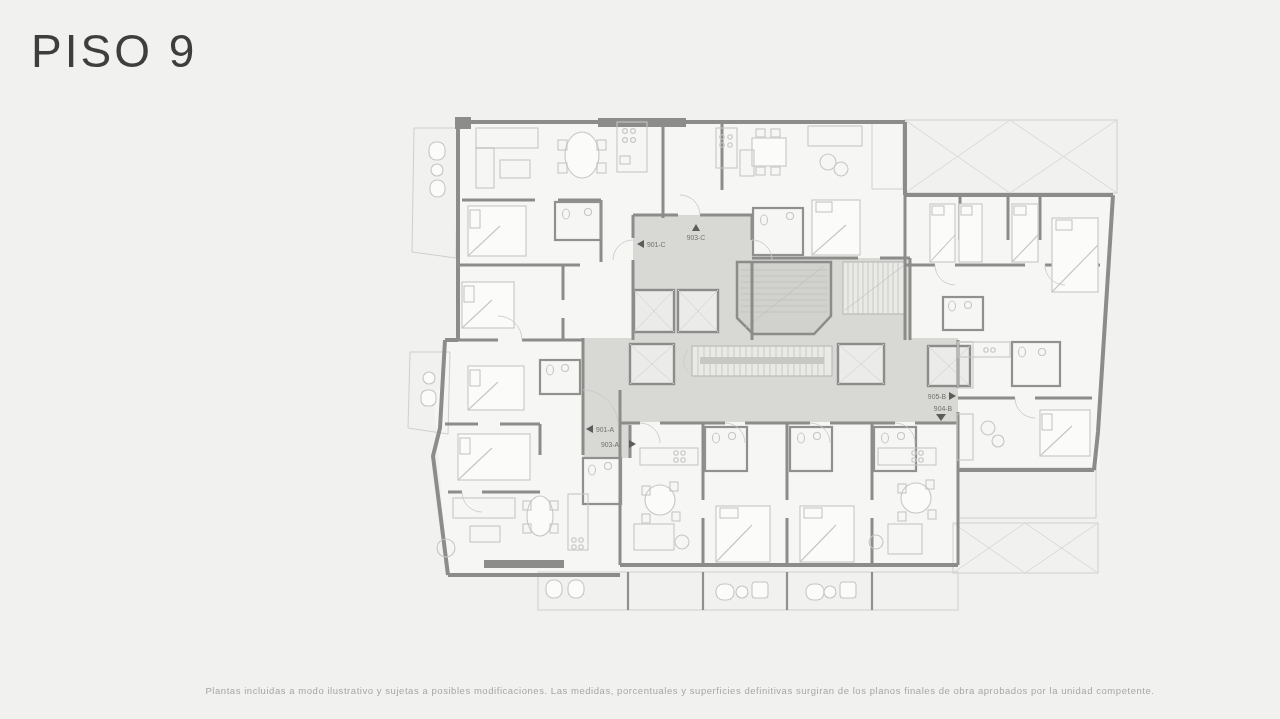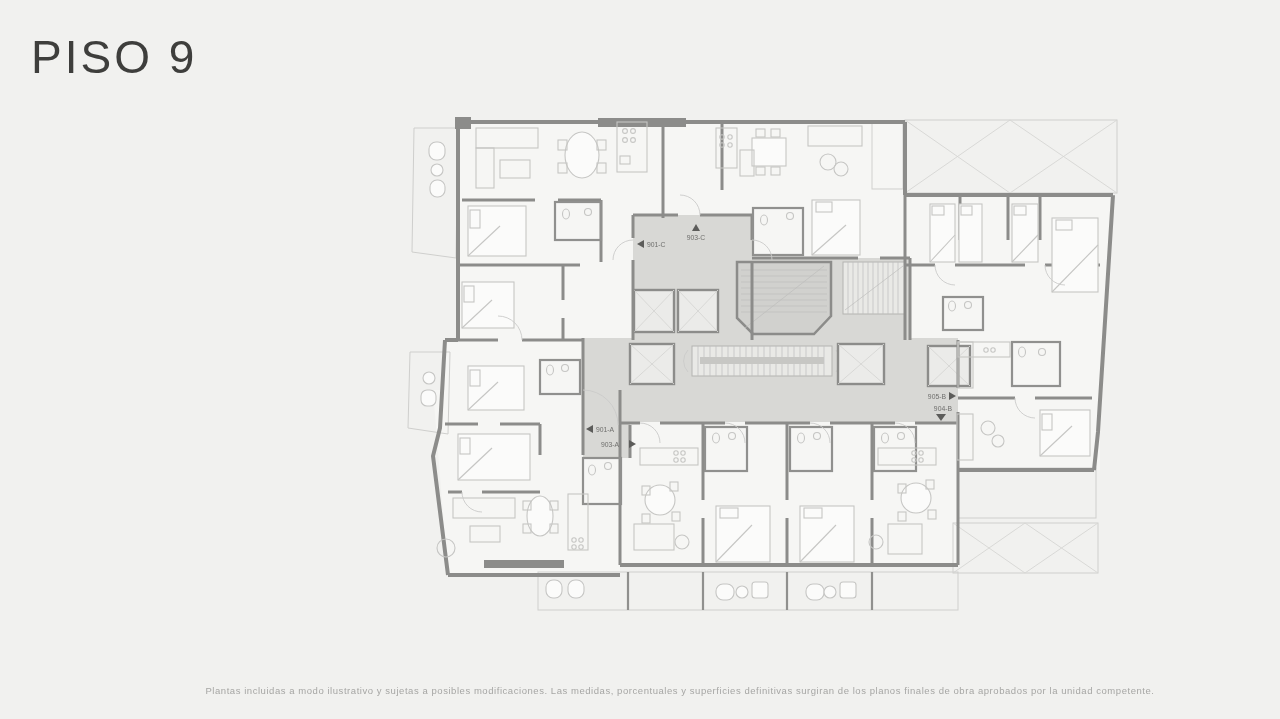--- a/index.html
+++ b/index.html
@@ -6,7 +6,7 @@
   .page{position:relative;width:1280px;height:719px;background:#f1f1ef;overflow:hidden;
         font-family:"Liberation Sans",sans-serif;}
   .title{position:absolute;left:31px;top:24px;font-size:46px;font-weight:300;
-         letter-spacing:3px;color:#3e3e3c;margin-top:6px;}
+         letter-spacing:3px;color:#3e3e3c;}
   .footer{position:absolute;left:0;bottom:21px;width:100%;text-align:center;margin-left:40px;}
   .footer span{font-size:9.5px;letter-spacing:.55px;color:#a6a6a4;}
   .plan{position:absolute;left:0;top:0;}

